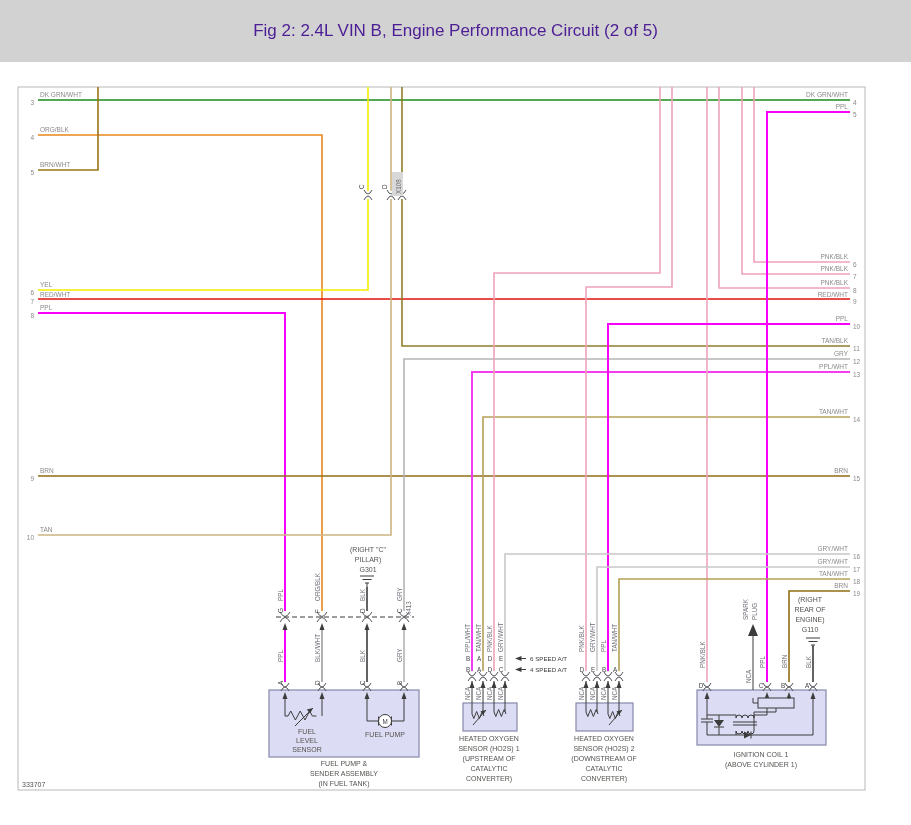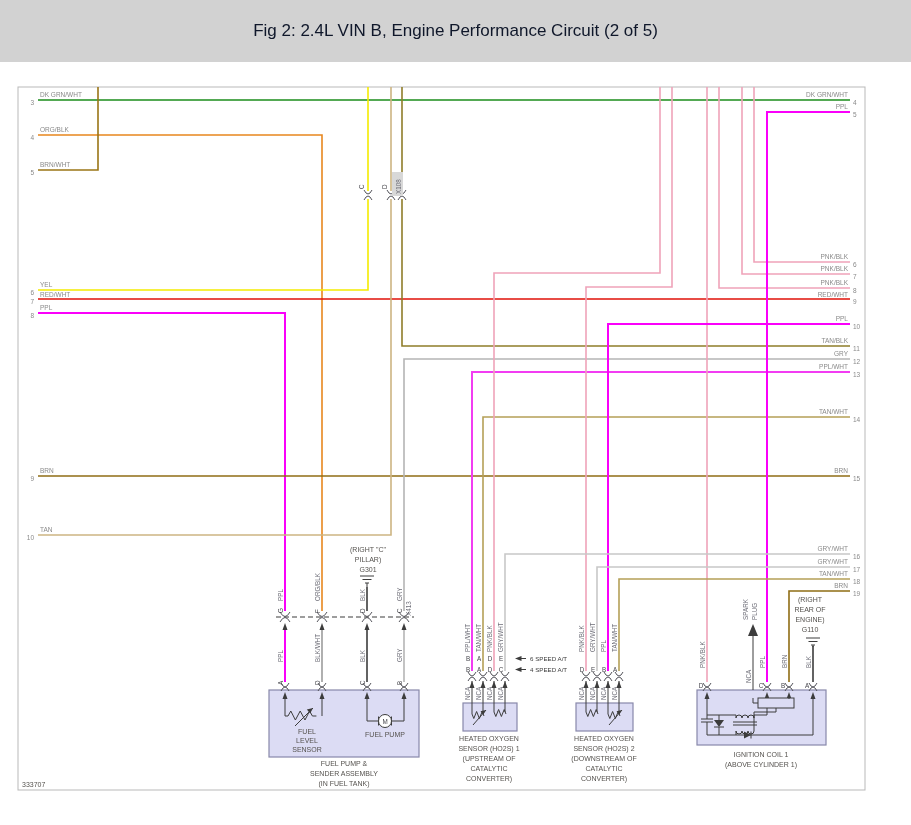--- a/index.html
+++ b/index.html
@@ -5,7 +5,7 @@
   html,body{margin:0;padding:0;background:#fff;}
   #stage{position:relative;width:911px;height:825px;background:#ffffff;font-family:"Liberation Sans",sans-serif;overflow:hidden;}
   #titlebar{position:absolute;left:0;top:0;width:911px;height:62px;background:#d2d2d2;display:flex;align-items:center;justify-content:center;}
-  #titlebar .t{font-size:17px;color:#0f172a;}
+  #titlebar .t{font-size:17px;color:#4c1d95;}
   svg{position:absolute;left:0;top:0;}
   svg text{font-family:"Liberation Sans",sans-serif;}
   .wl{font-size:6.5px;fill:#8a8a8a;}

